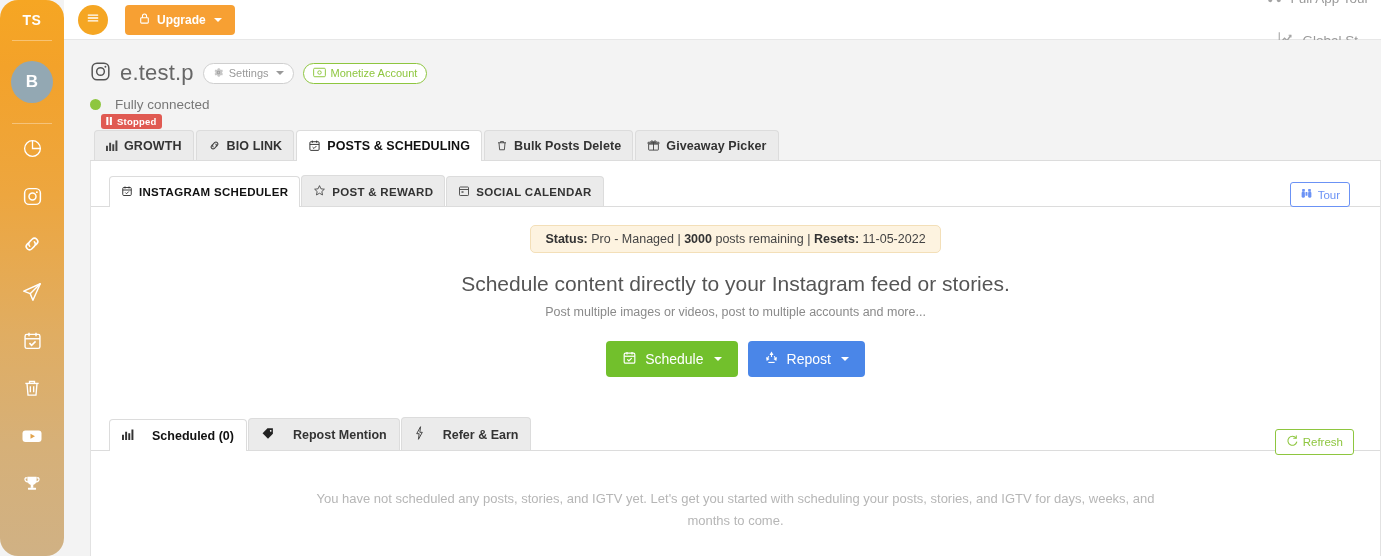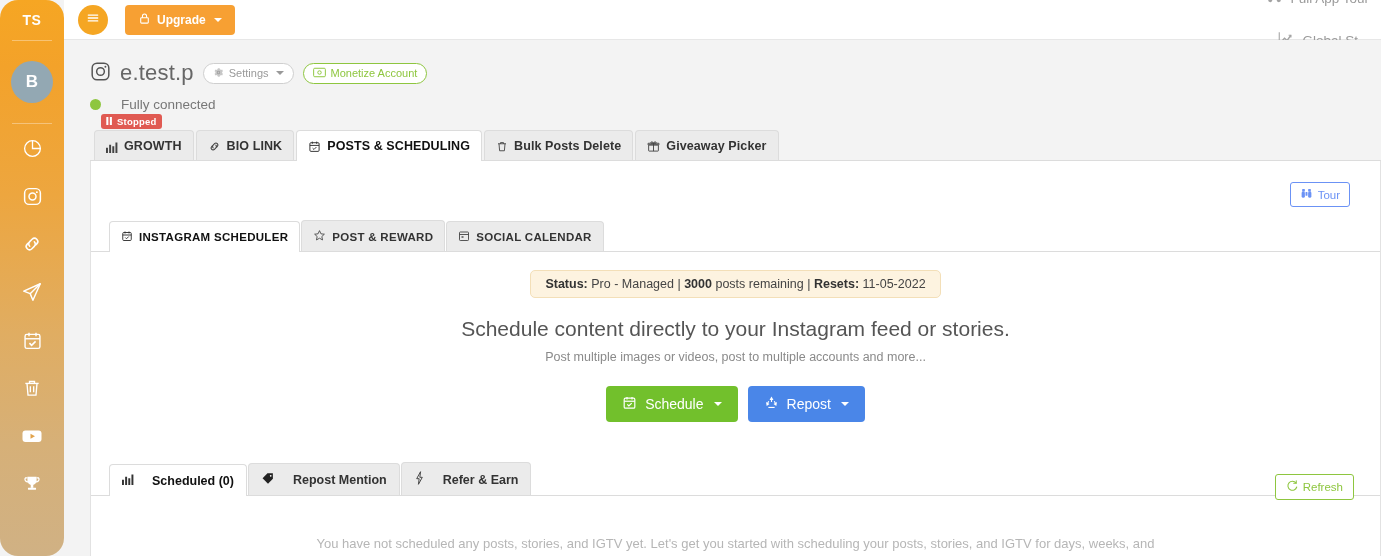--- a/index.html
+++ b/index.html
@@ -79,7 +79,7 @@
   }
   .pill-settings { border: 1px solid #cfcfcf; color: #999; }
   .pill-monetize { border: 1px solid #8ec63f; color: #8ec63f; }
-  .acct-row2 { display: flex; align-items: center; gap: 20px; margin-top: 11px; }
+  .acct-row2 { display: flex; align-items: center; gap: 14px; margin-top: 11px; }
   .dot-green { width: 11px; height: 11px; border-radius: 50%; background: #8ec63f; display:inline-block; }
   .conn-text { font-size: 13.5px; color: #777; }
 

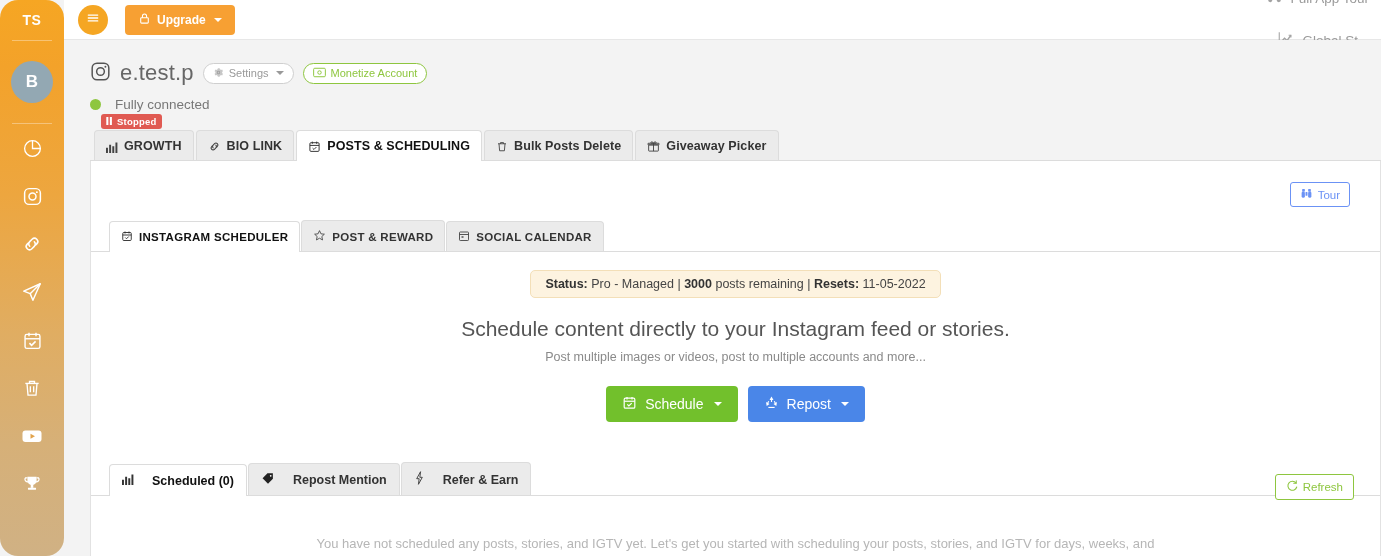--- a/index.html
+++ b/index.html
@@ -94,7 +94,7 @@
     border-radius: 4px 4px 0 0;
     padding: 8px 11px 7px 11px; margin-right: 2px;
     font-size: 12.5px; font-weight: bold; color: #333; cursor: pointer;
-    display: flex; align-items: flex-end; gap: 6px; letter-spacing: .1px;
+    display: flex; align-items: flex-start; gap: 6px; letter-spacing: .1px;
     white-space: nowrap;
   }
   .tab.active { background: #fff; color: #111; margin-bottom: -1px; padding-bottom: 8px; }

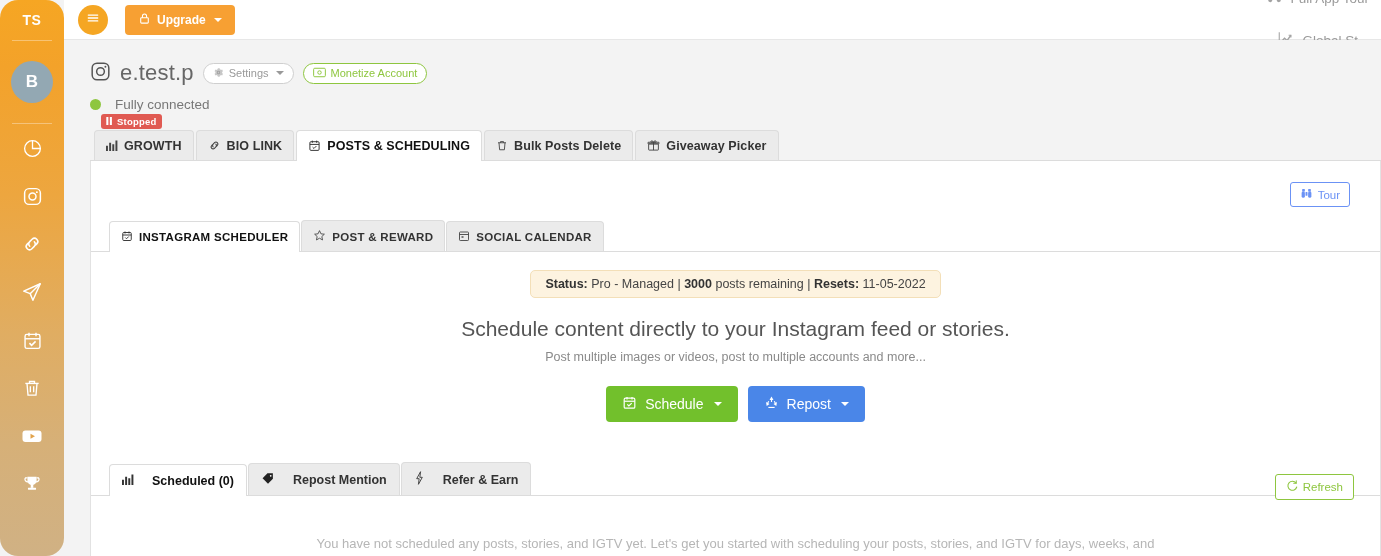--- a/index.html
+++ b/index.html
@@ -119,7 +119,6 @@
     font-size: 11.5px; font-weight: bold; color: #333; cursor: pointer;
     display: flex; align-items: center; gap: 6px; margin-right: 1px; letter-spacing: .3px;
     white-space: nowrap;
-    margin-top: 45px;
   }
   .subtab.active { background: #fff; color: #111; margin-bottom: -1px; padding-bottom: 8px; }
 

